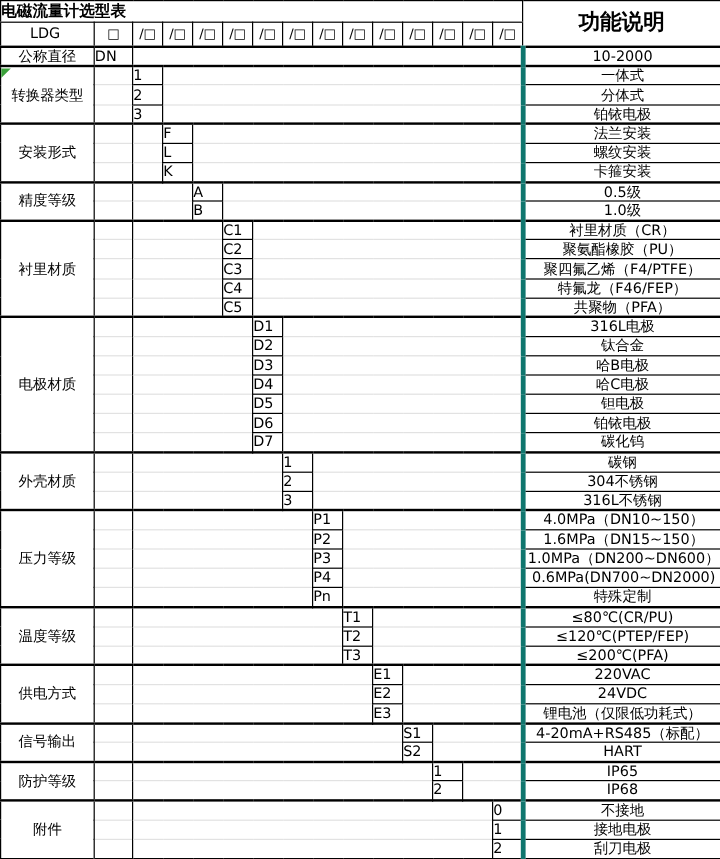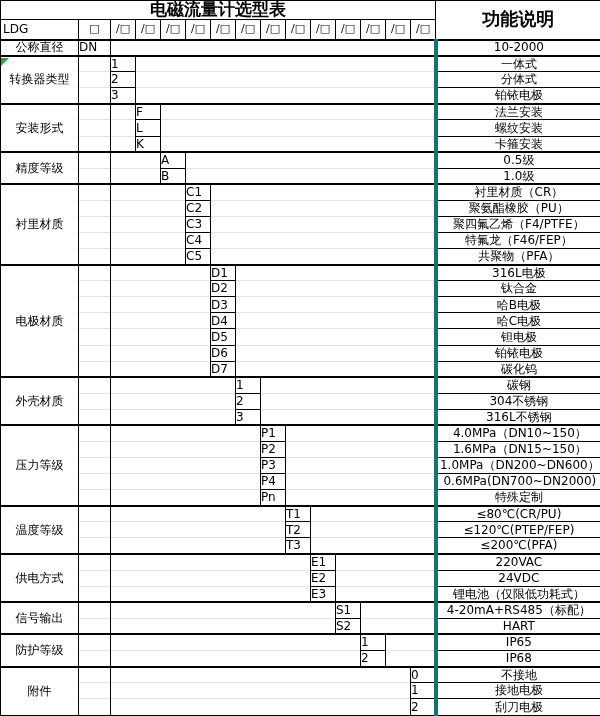--- a/index.html
+++ b/index.html
@@ -11,7 +11,7 @@
     font-size:12px;color:#000;background:#fff;
   }
   td{padding:0;margin:0;overflow:hidden;white-space:nowrap;vertical-align:middle;line-height:1.05;}
-  .title{text-align:center;font-weight:bold;font-size:17px;border-bottom:1px solid #000;}
+  .title{text-align:left;font-weight:bold;font-size:13px;border-bottom:1px solid #000;}
   .dhdr{text-align:center;font-weight:bold;font-size:18px;border-left:1px solid #000;}
   .ldg{text-align:left;padding-left:2px;border-right:1px solid #000;}
   .mbox{border:1px solid #000;text-align:center;font-size:11px;}

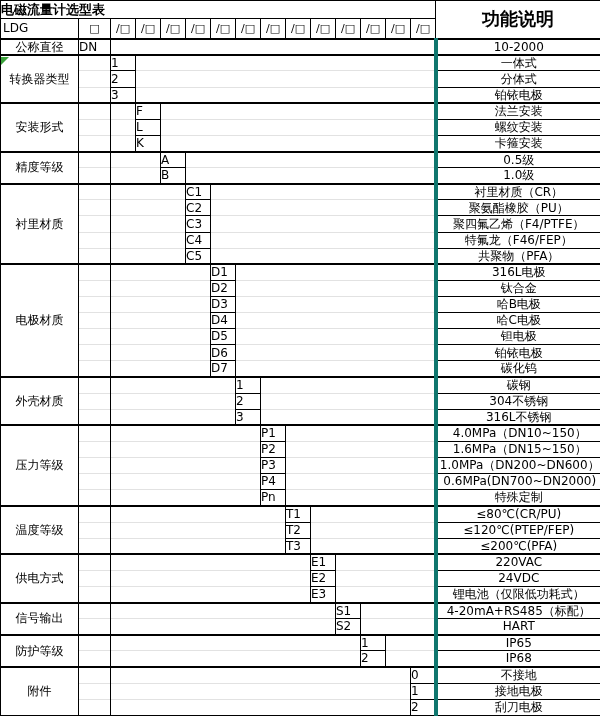--- a/index.html
+++ b/index.html
@@ -13,7 +13,7 @@
   td{padding:0;margin:0;overflow:hidden;white-space:nowrap;vertical-align:middle;line-height:1.05;}
   .title{text-align:left;font-weight:bold;font-size:13px;border-bottom:1px solid #000;}
   .dhdr{text-align:center;font-weight:bold;font-size:18px;border-left:1px solid #000;}
-  .ldg{text-align:left;padding-left:2px;border-right:1px solid #000;}
+  .ldg{text-align:left;padding-left:24px;border-right:1px solid #000;}
   .mbox{border:1px solid #000;text-align:center;font-size:11px;}
   .lbl{text-align:center;border-right:1px solid #000;}
   .code{border:1px solid #000;text-align:left;}

